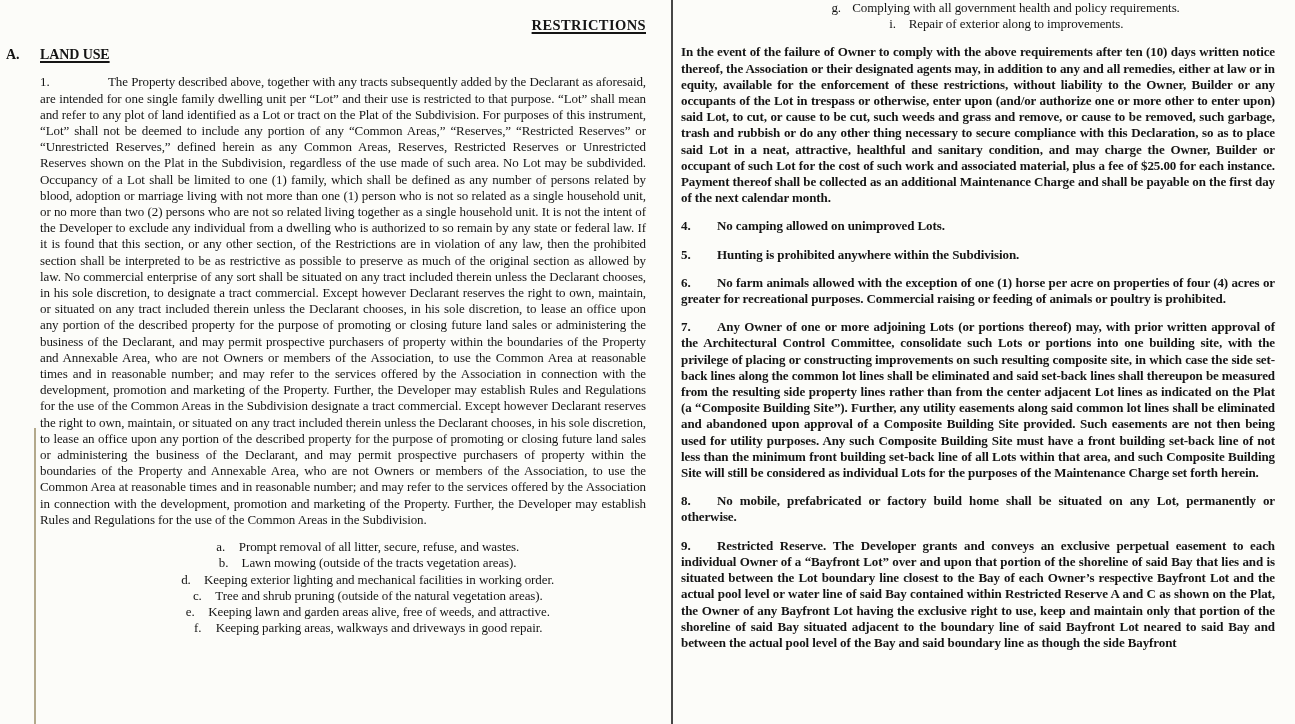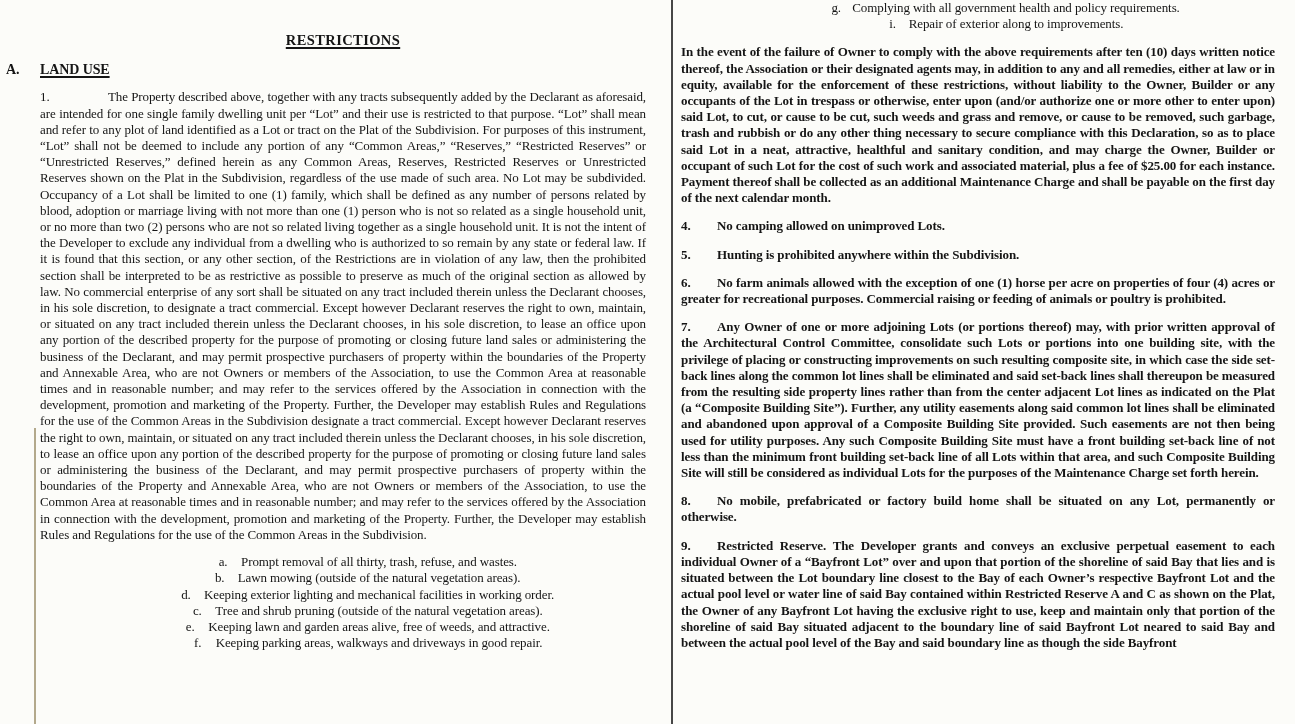--- a/index.html
+++ b/index.html
@@ -28,8 +28,8 @@
   .col-right { left: 681px; width: 594px; }
 
   .doc-title {
-    margin-top: 32px;
-    text-align: center;
+    margin-top: 17px;
+    text-align: right;
     font-weight: bold;
     font-size: 14.5px;
     letter-spacing: 0.4px;

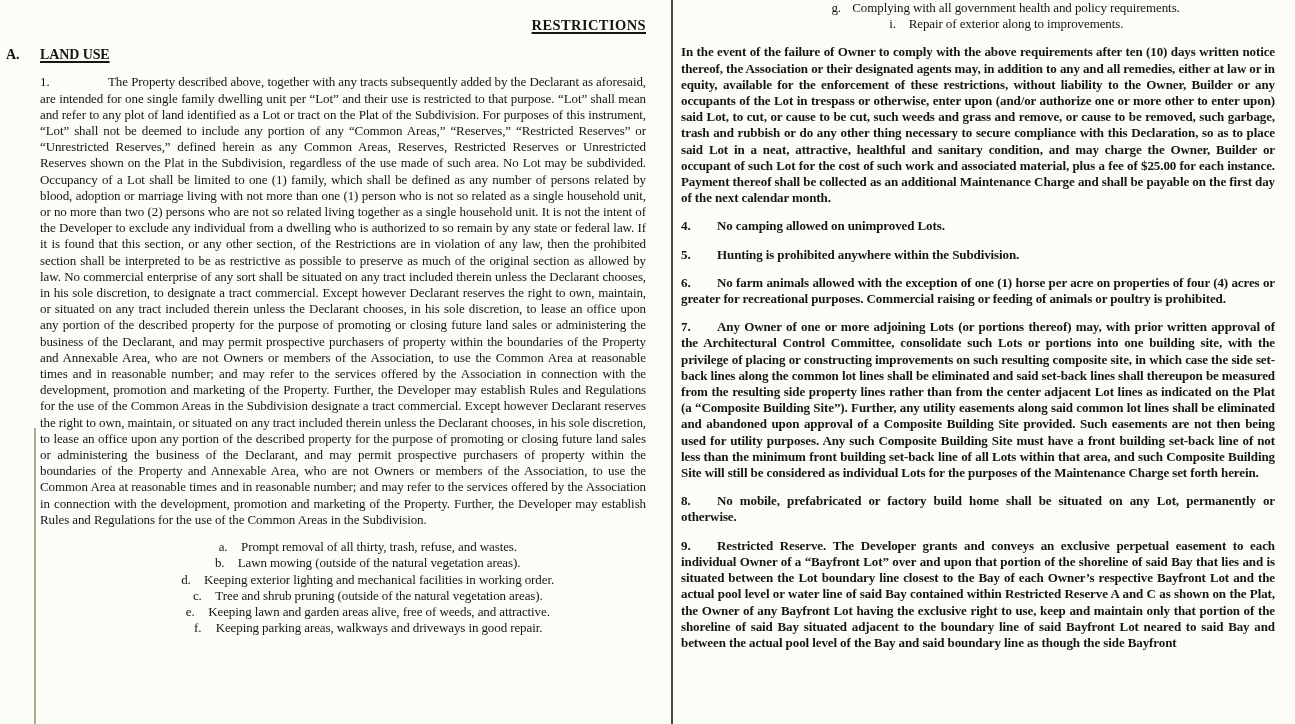--- a/index.html
+++ b/index.html
@@ -112,7 +112,7 @@
 
 
     <div class="list">
-      <div class="list-item"><span class="li-letter">a.</span><span>Prompt removal of all thirty, trash, refuse, and wastes.</span></div>
+      <div class="list-item"><span class="li-letter">a.</span><span>Prompt removal of all litter, secure, refuse, and wastes.</span></div>
       <div class="list-item"><span class="li-letter">b.</span><span>Lawn mowing (outside of the natural vegetation areas).</span></div>
       <div class="list-item"><span class="li-letter">d.</span><span>Keeping exterior lighting and mechanical facilities in working order.</span></div>
       <div class="list-item"><span class="li-letter">c.</span><span>Tree and shrub pruning (outside of the natural vegetation areas).</span></div>

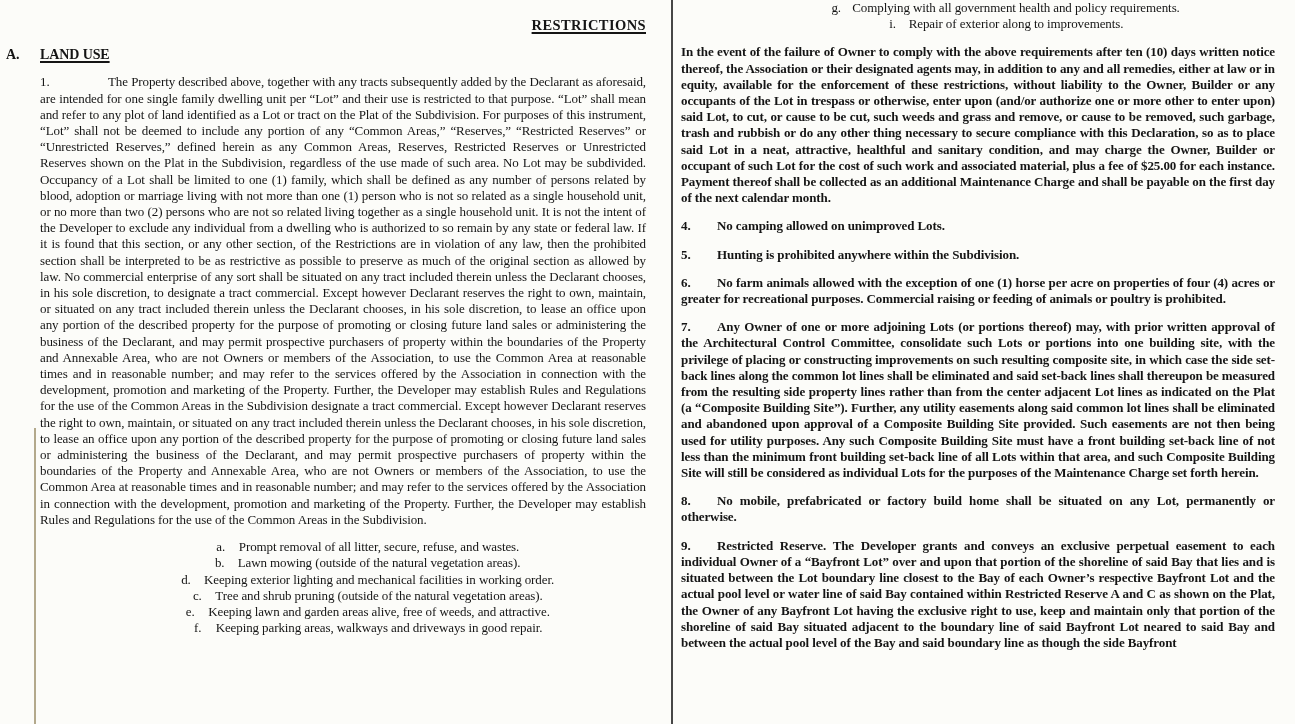--- a/index.html
+++ b/index.html
@@ -113,7 +113,7 @@
 
     <div class="list">
       <div class="list-item"><span class="li-letter">a.</span><span>Prompt removal of all litter, secure, refuse, and wastes.</span></div>
-      <div class="list-item"><span class="li-letter">b.</span><span>Lawn mowing (outside of the natural vegetation areas).</span></div>
+      <div class="list-item"><span class="li-letter">b.</span><span>Lawn mowing (outside of the tracts vegetation areas).</span></div>
       <div class="list-item"><span class="li-letter">d.</span><span>Keeping exterior lighting and mechanical facilities in working order.</span></div>
       <div class="list-item"><span class="li-letter">c.</span><span>Tree and shrub pruning (outside of the natural vegetation areas).</span></div>
       <div class="list-item"><span class="li-letter">e.</span><span>Keeping lawn and garden areas alive, free of weeds, and attractive.</span></div>

